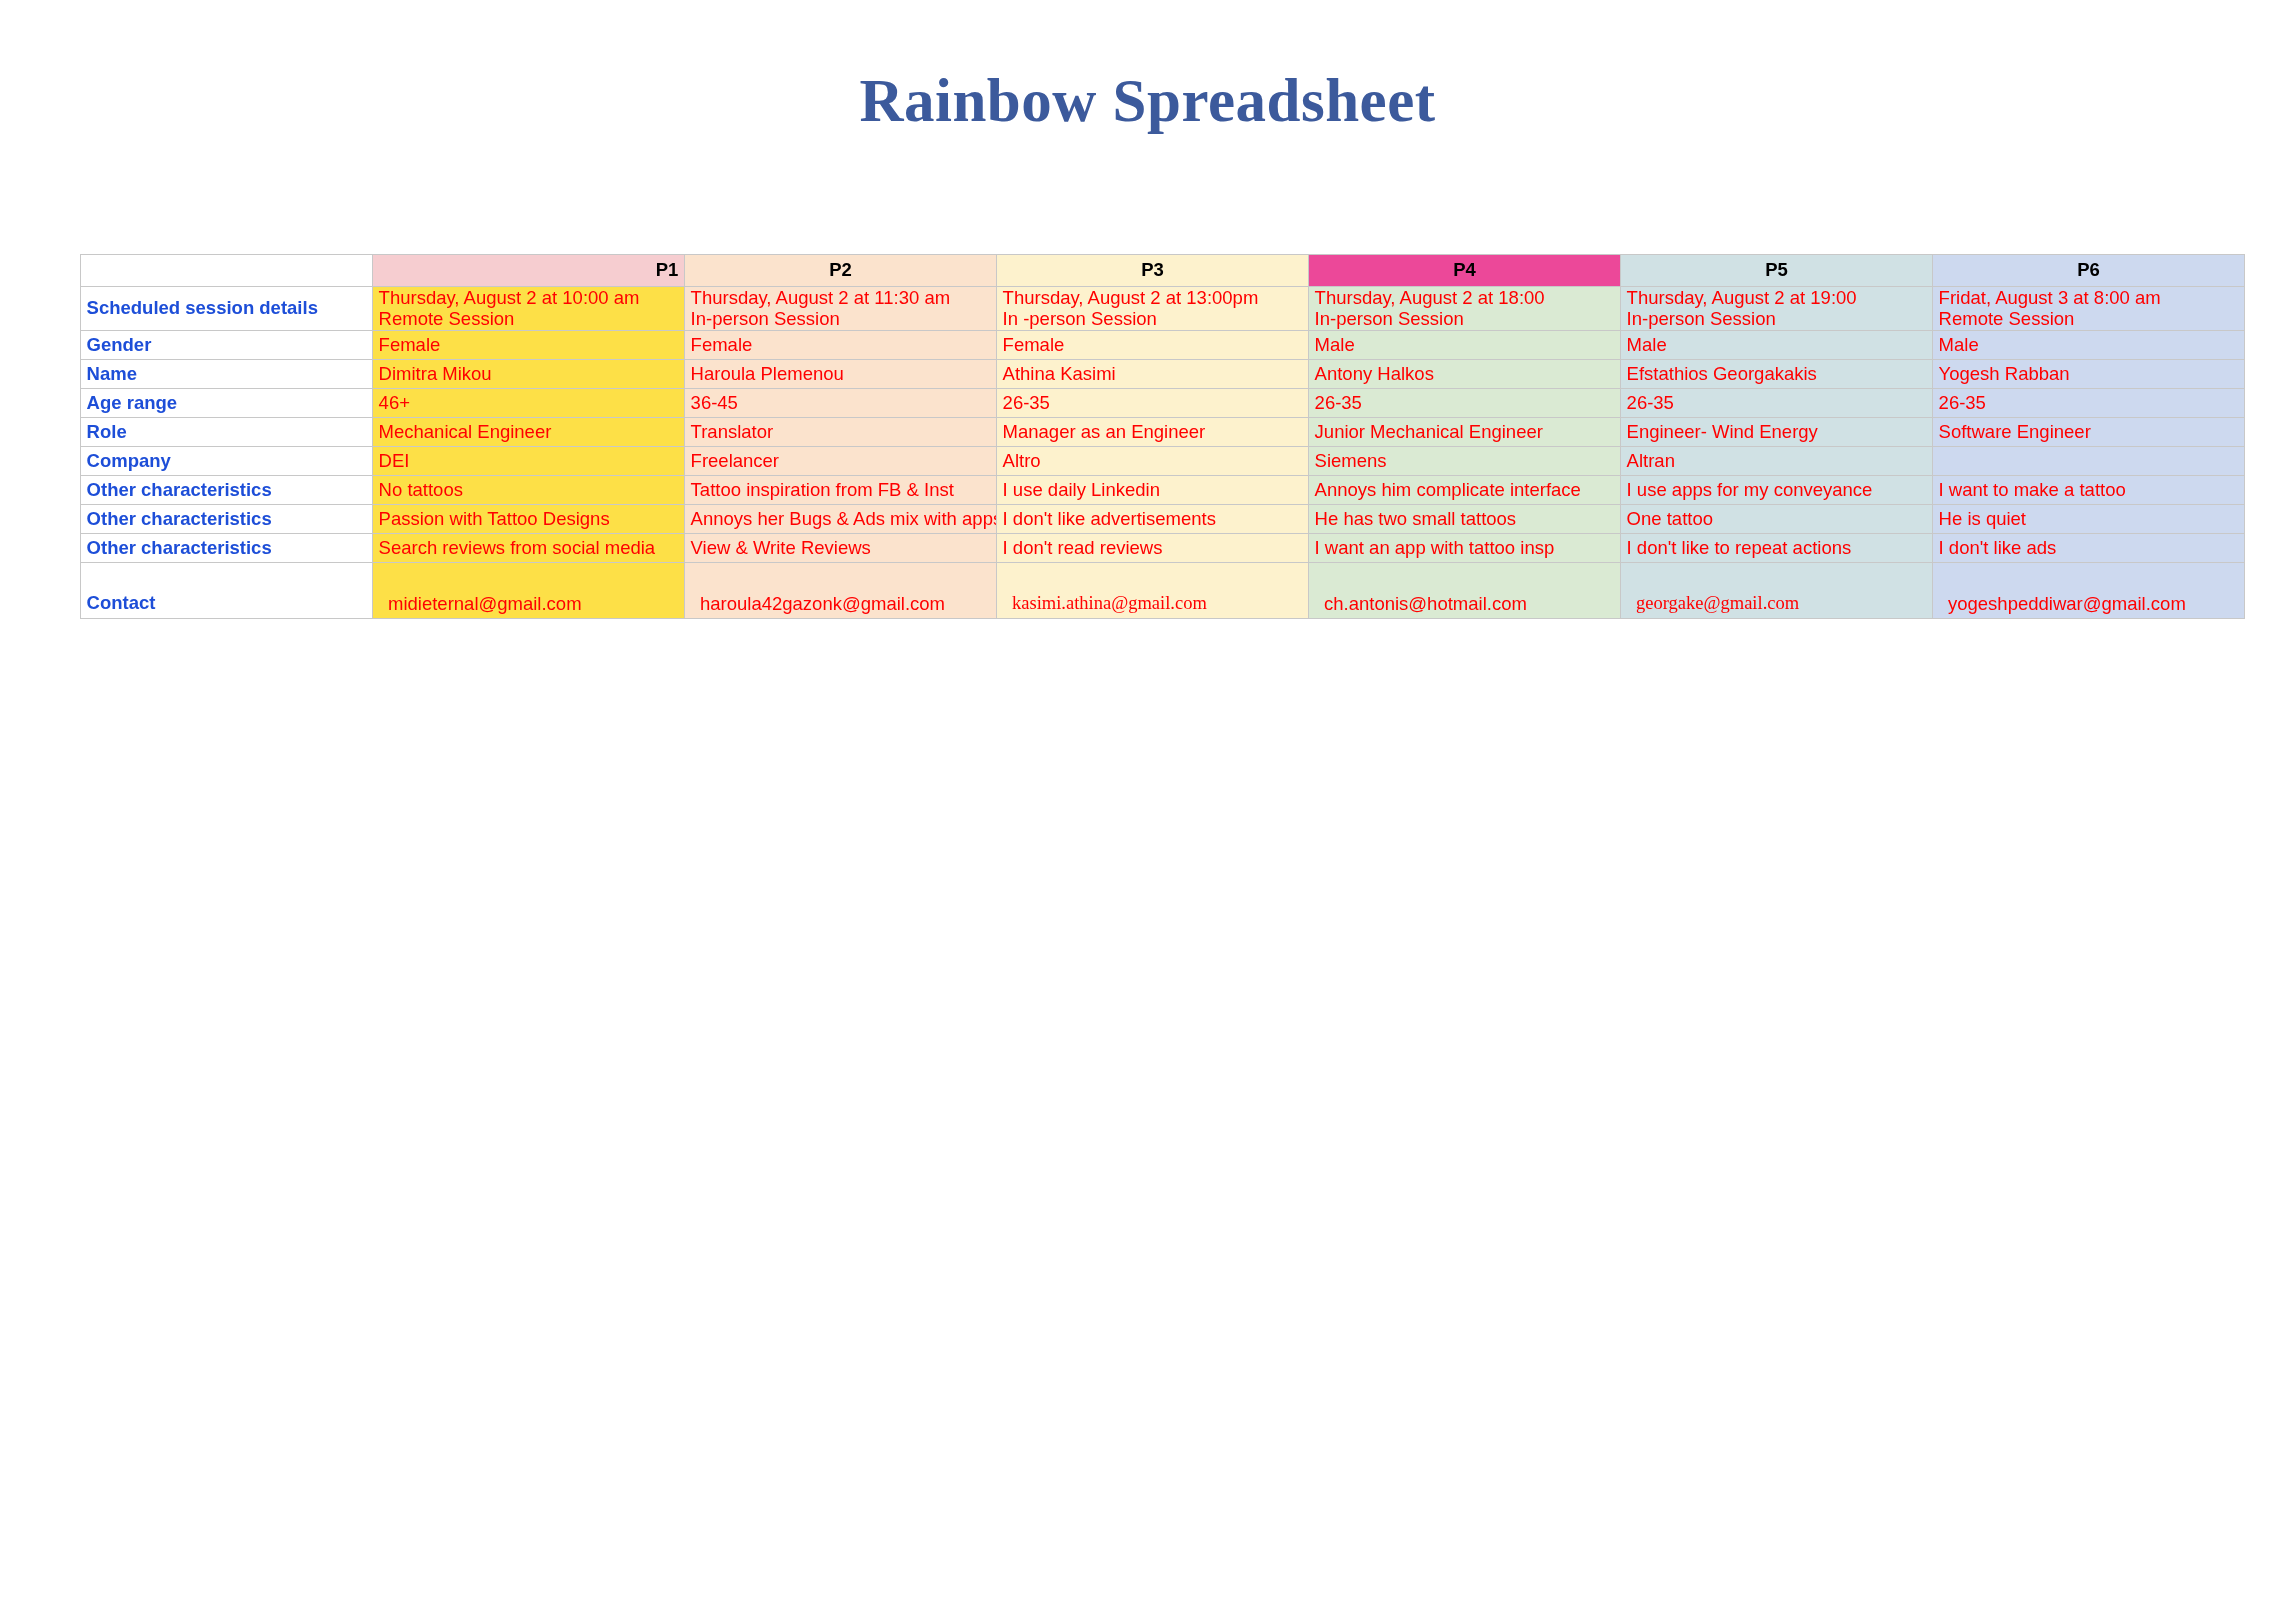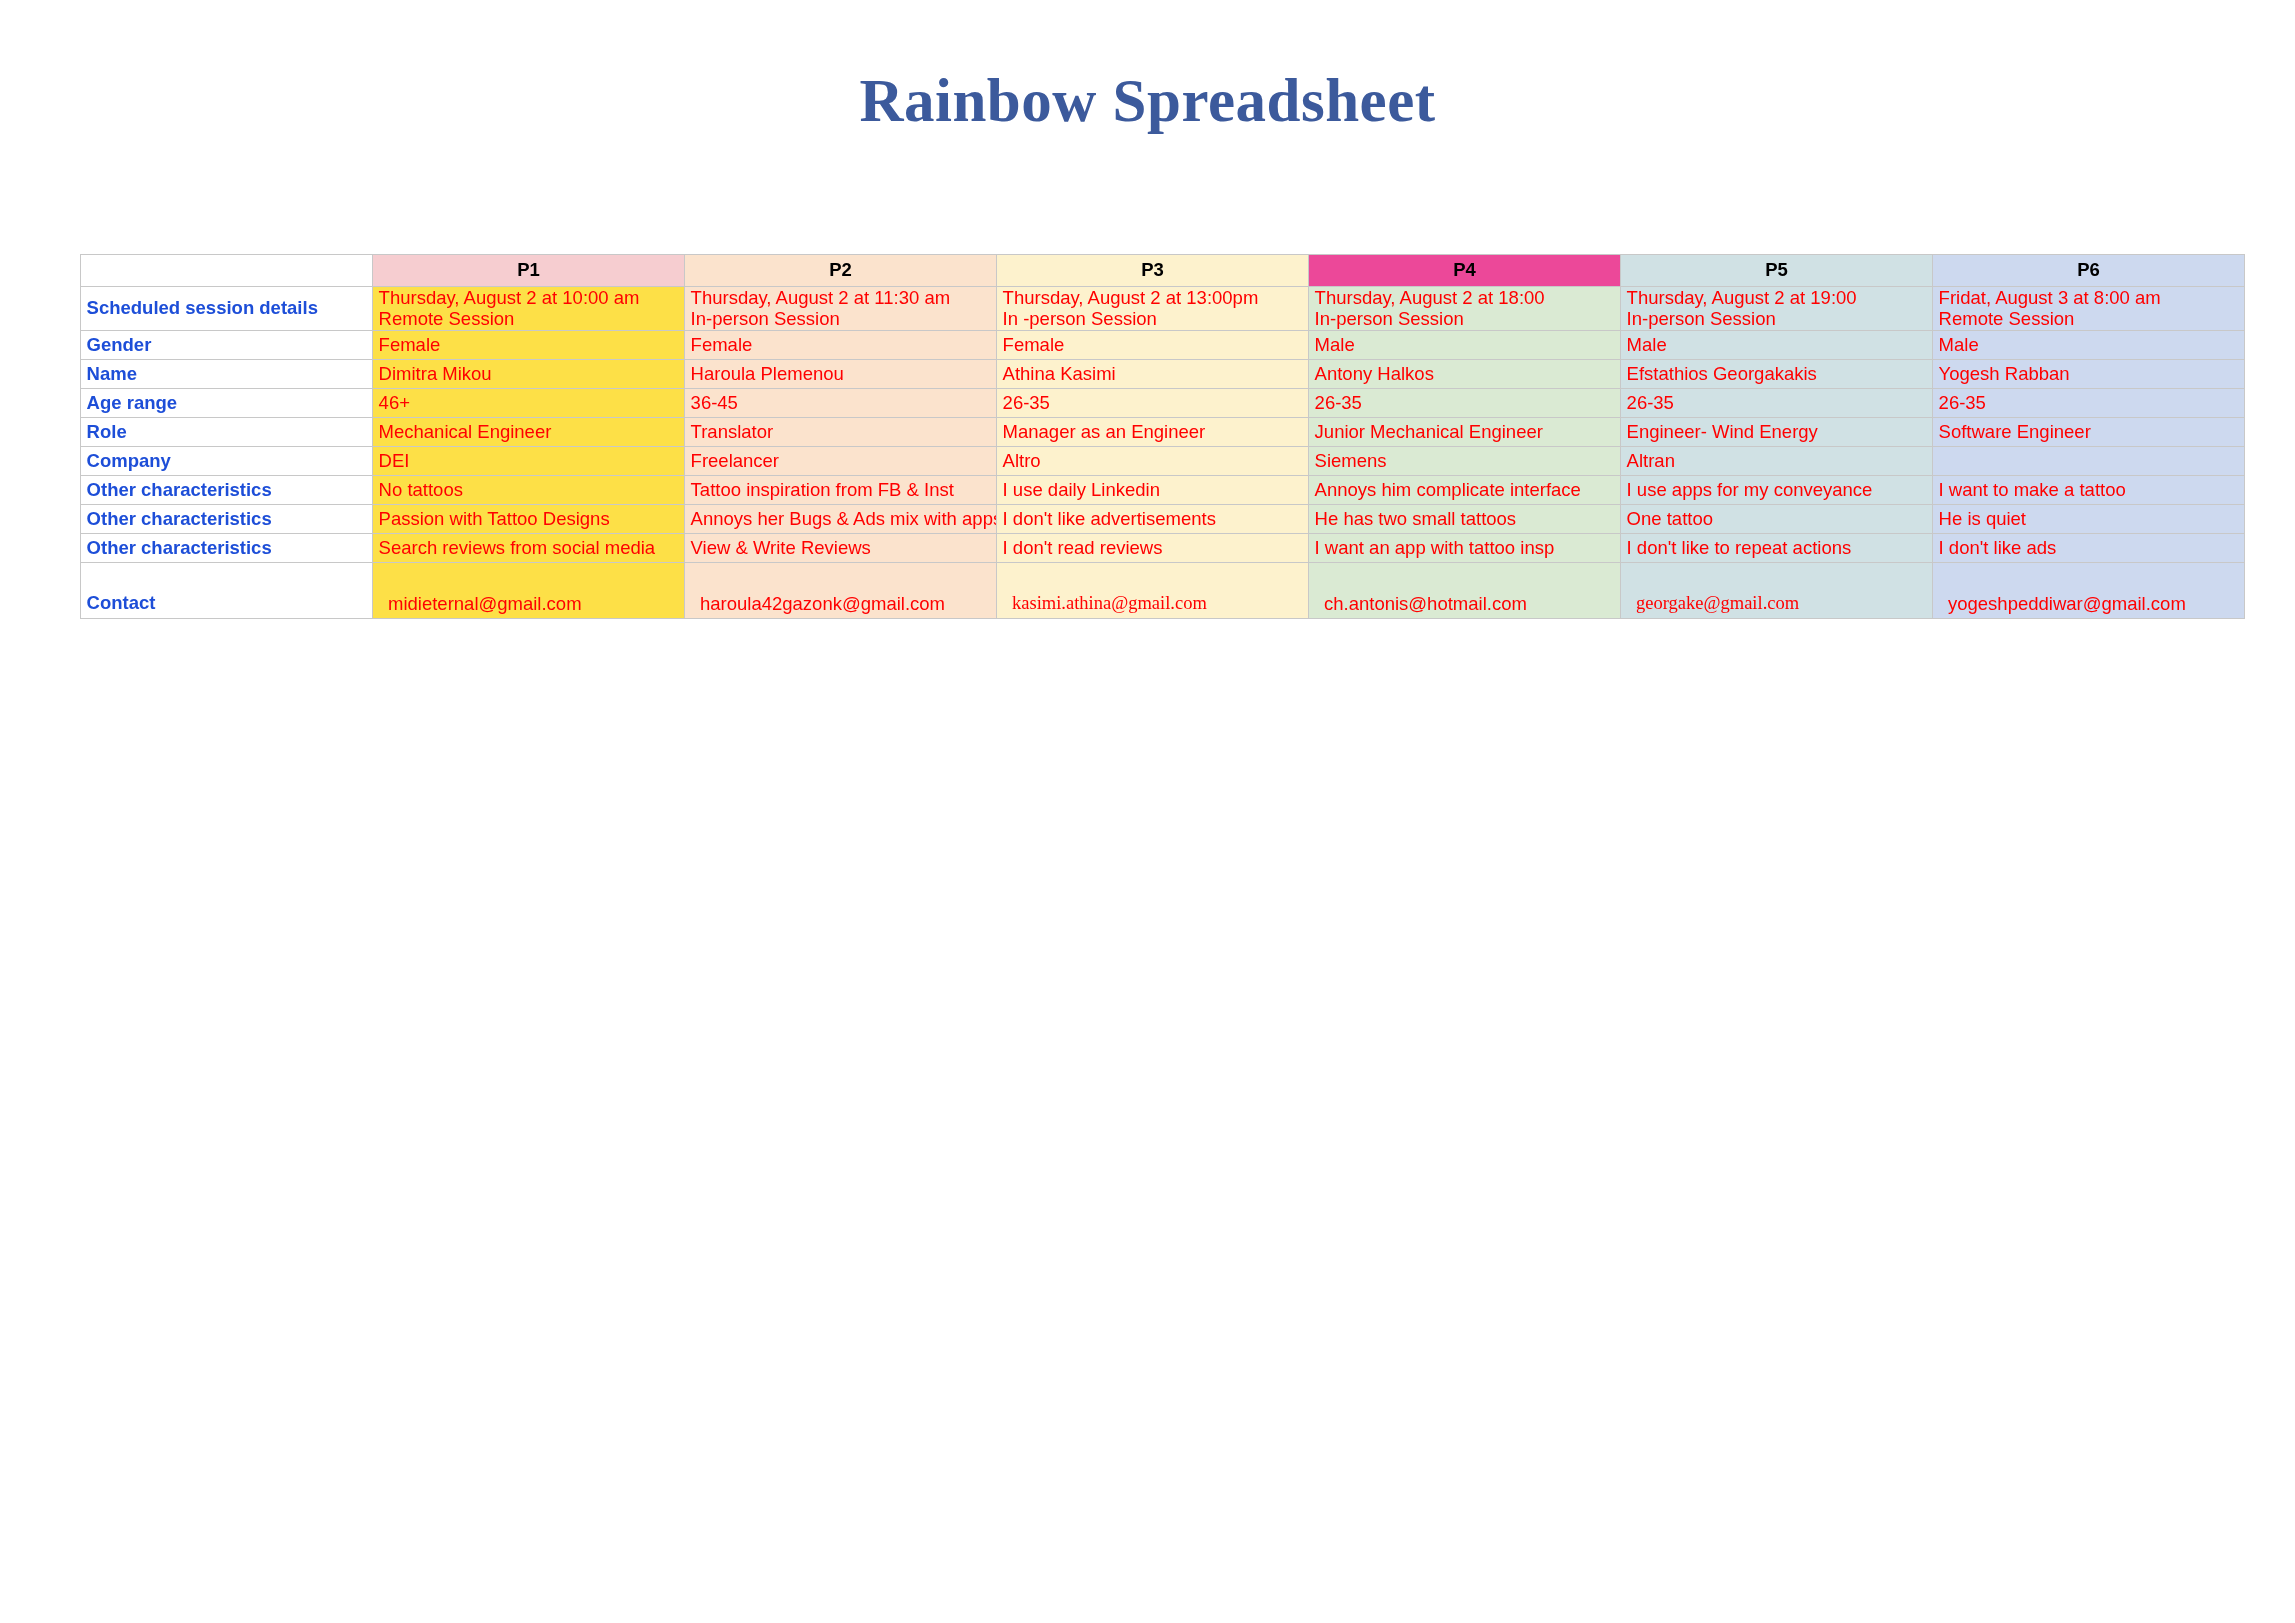--- a/index.html
+++ b/index.html
@@ -87,7 +87,7 @@
   .p5 { background: #d0e1e4; }
   .p6 { background: #cdd9ef; }
 
-  .p1.hdr-cell { background: #f6cdd0; }
+  .p1.hdr-cell { background: #f6cdd0; text-align: right; }
   .p2.hdr-cell { background: #fbe3cd; }
   .p3.hdr-cell { background: #fdf2cd; }
   .p4.hdr-cell { background: #ec4899; }

